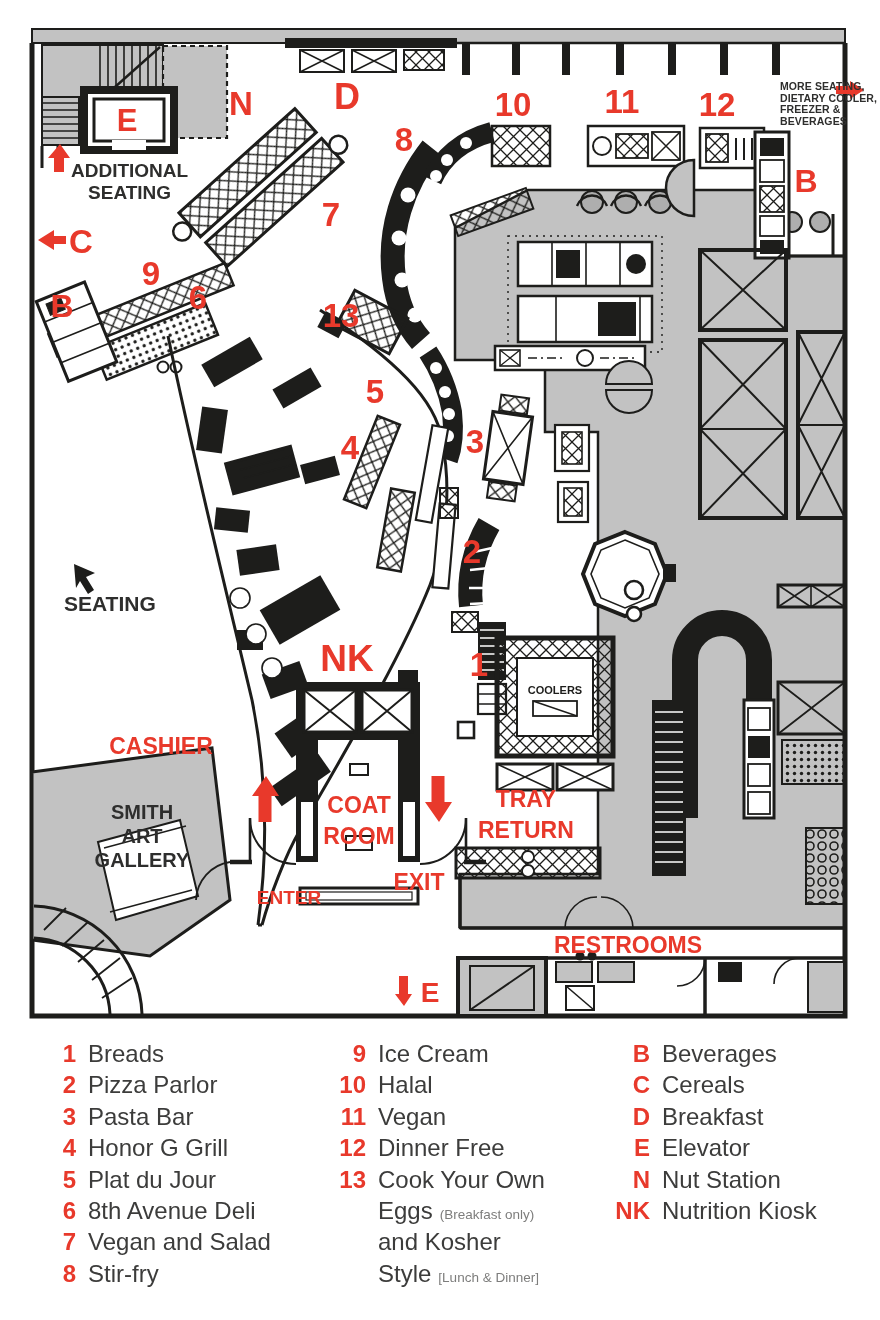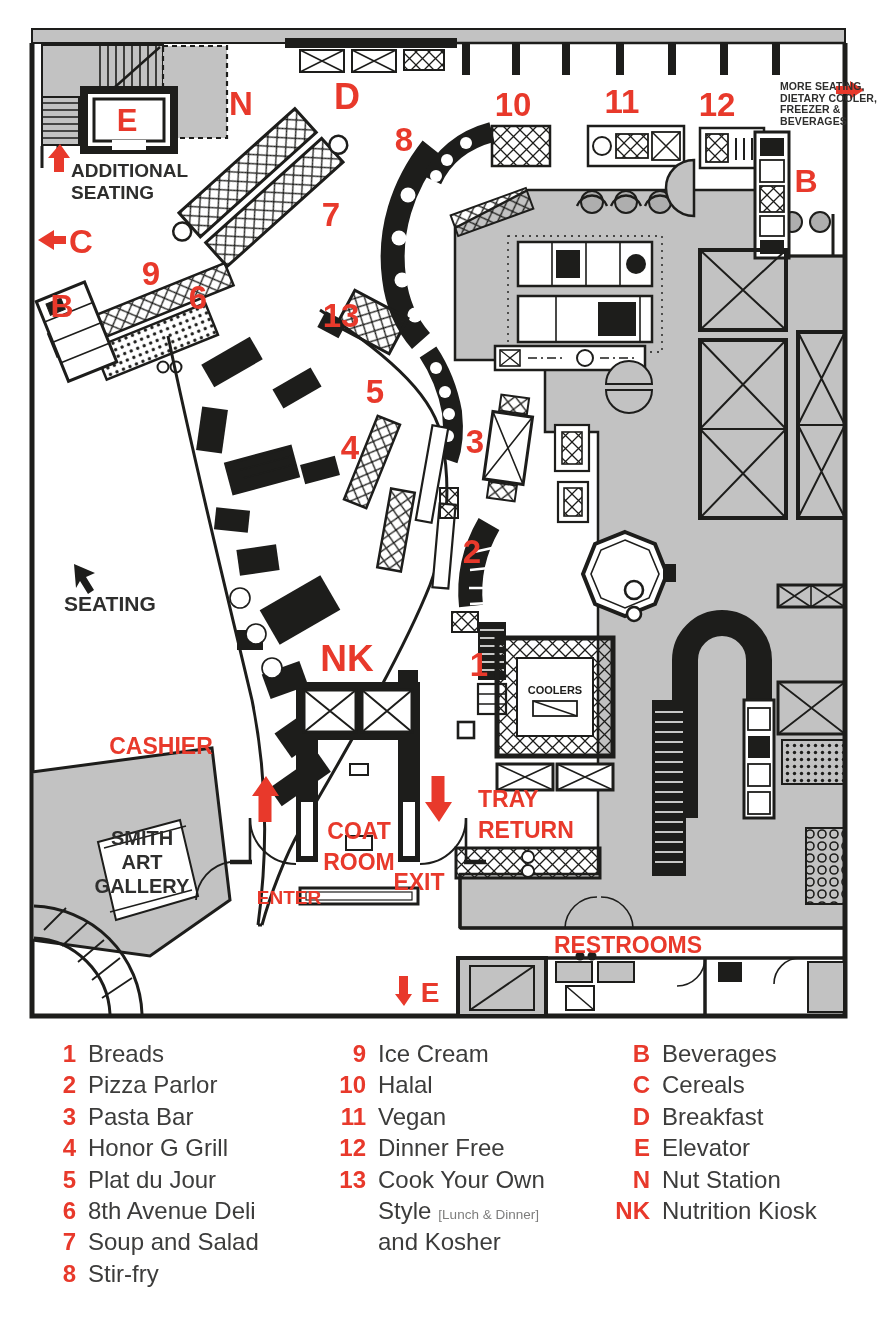--- a/index.html
+++ b/index.html
@@ -6,7 +6,7 @@
   #stage{position:relative;width:880px;height:1320px;background:#fff;overflow:hidden;
          font-family:"Liberation Sans", sans-serif;}
   #plan-svg{position:absolute;left:0;top:0;}
-  .lbl{position:absolute;white-space:nowrap;font-weight:700;}
+  .lbl{position:absolute;white-space:nowrap;font-weight:700;text-align:center;}
   .red{color:#e8392b;}
   .ink{color:#2e2e2d;}
   .mk{position:absolute;transform:translate(-50%,-50%);font-weight:700;color:#e8392b;

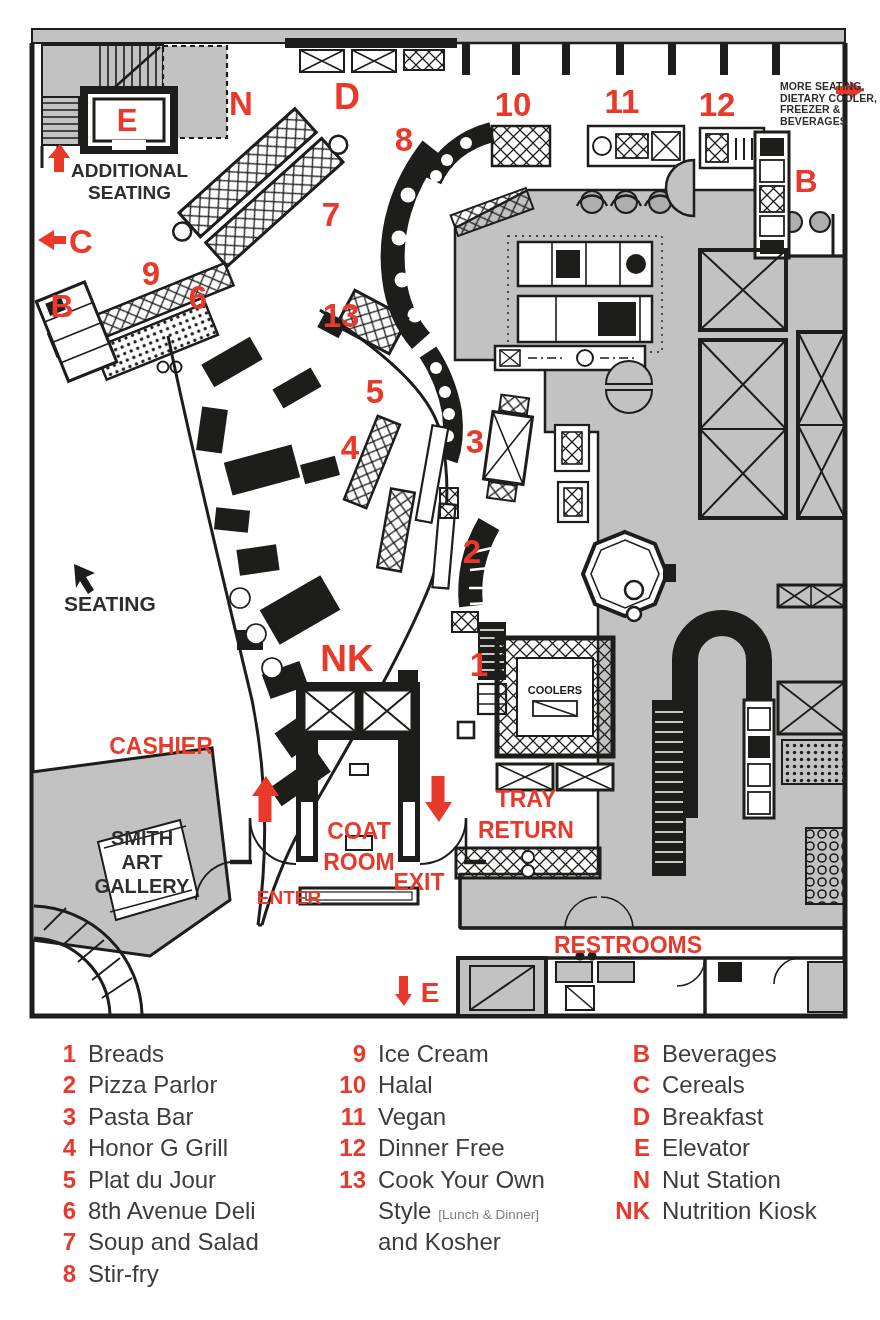--- a/index.html
+++ b/index.html
@@ -12,7 +12,7 @@
   .mk{position:absolute;transform:translate(-50%,-50%);font-weight:700;color:#e8392b;
       font-size:33px;white-space:nowrap;line-height:1;}
   .ctr{transform:translate(-50%,-50%);}
-  .ctrx{transform:translate(-50%,0);margin-top:26px;}
+  .ctrx{transform:translate(-50%,0);}
   .note{position:absolute;left:746px;top:81px;width:104px;color:#2e2e2d;font-weight:700;
         font-size:10.5px;line-height:11.5px;letter-spacing:.1px;margin-left:34px;}
   .legend-col{position:absolute;top:1040px;}

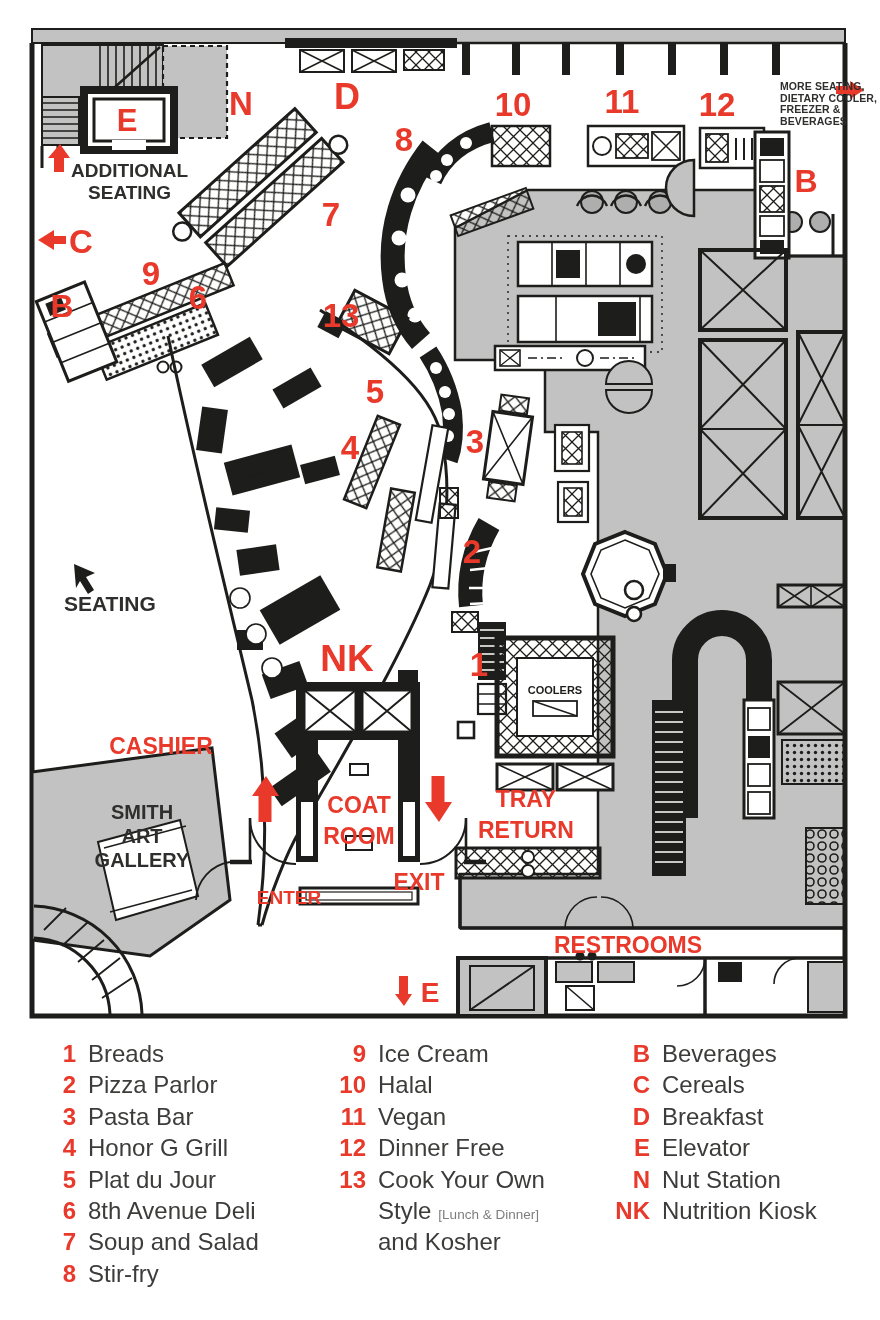--- a/index.html
+++ b/index.html
@@ -489,6 +489,10 @@
         <span class="llab">Cook Your Own</span>
       </div>
   <div class="wrapline" style="padding-left:50px">
+        <span>Eggs</span>
+        <span class="wsmall">(Breakfast only)</span>
+      </div>
+  <div class="wrapline" style="padding-left:50px">
         <span>Style</span>
         <span class="wsmall">[Lunch &amp; Dinner]</span>
       </div>

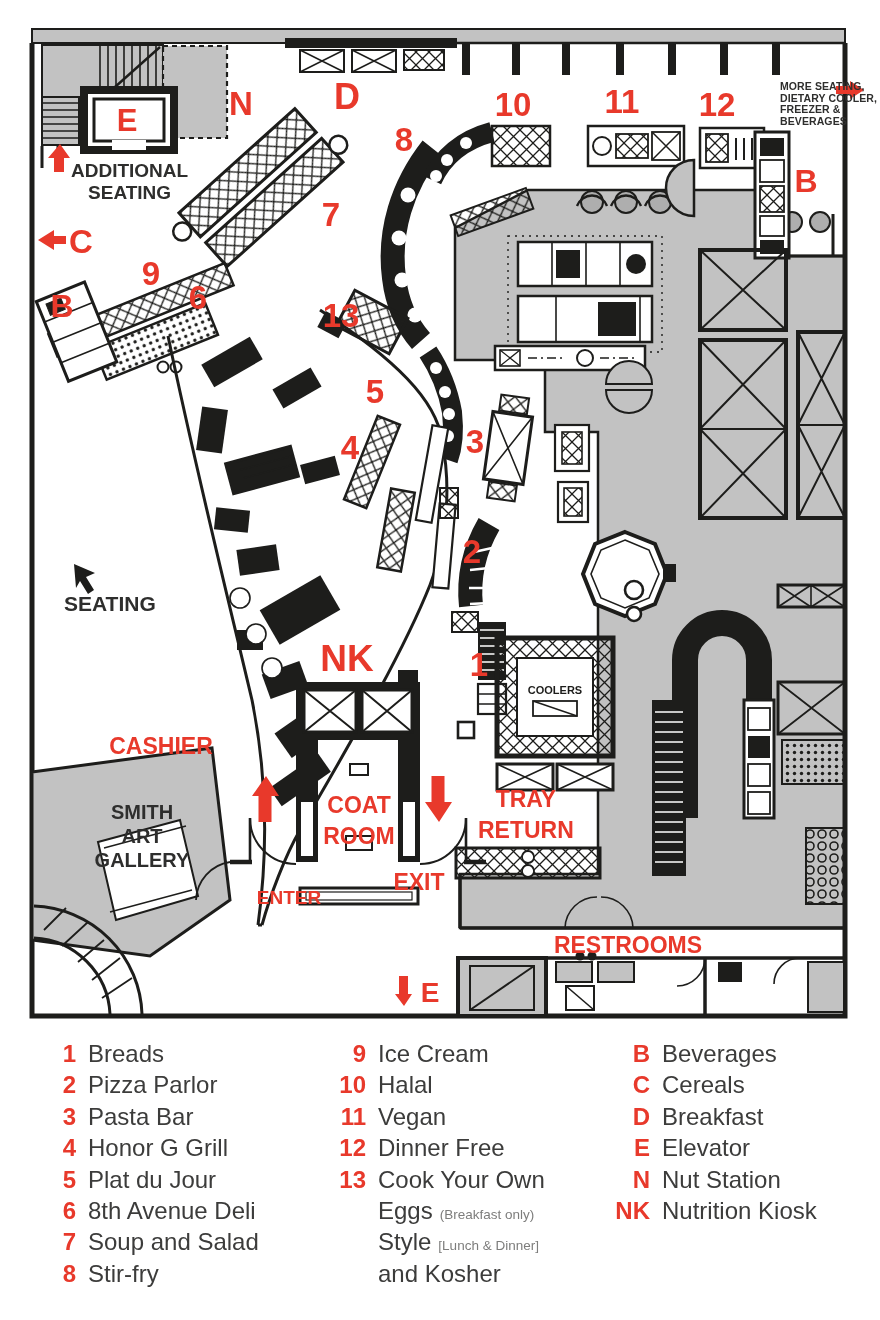--- a/index.html
+++ b/index.html
@@ -459,7 +459,7 @@
       </div>
   <div class="lrow">
         <span class="lkey k1">7</span>
-        <span class="llab">Soup and Salad</span>
+        <span class="llab">Vegan and Salad</span>
       </div>
   <div class="lrow">
         <span class="lkey k1">8</span>

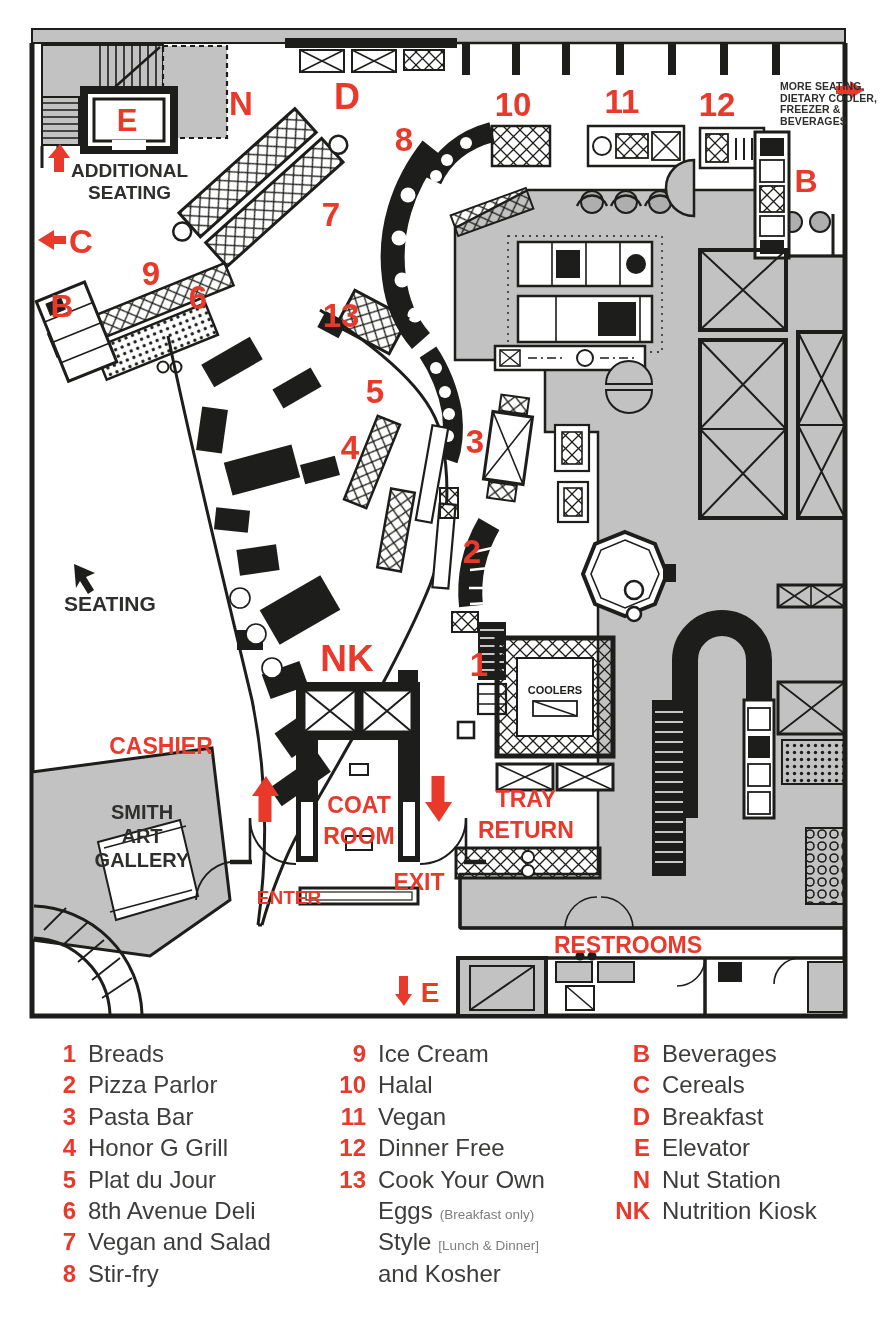--- a/index.html
+++ b/index.html
@@ -493,12 +493,12 @@
         <span class="wsmall">(Breakfast only)</span>
       </div>
   <div class="wrapline" style="padding-left:50px">
+        <span>and Kosher</span>
+      </div>
+  <div class="wrapline" style="padding-left:50px">
         <span>Style</span>
         <span class="wsmall">[Lunch &amp; Dinner]</span>
       </div>
-  <div class="wrapline" style="padding-left:50px">
-        <span>and Kosher</span>
-      </div>
 </div>
 
 <div class="legend-col" style="left:598px">

